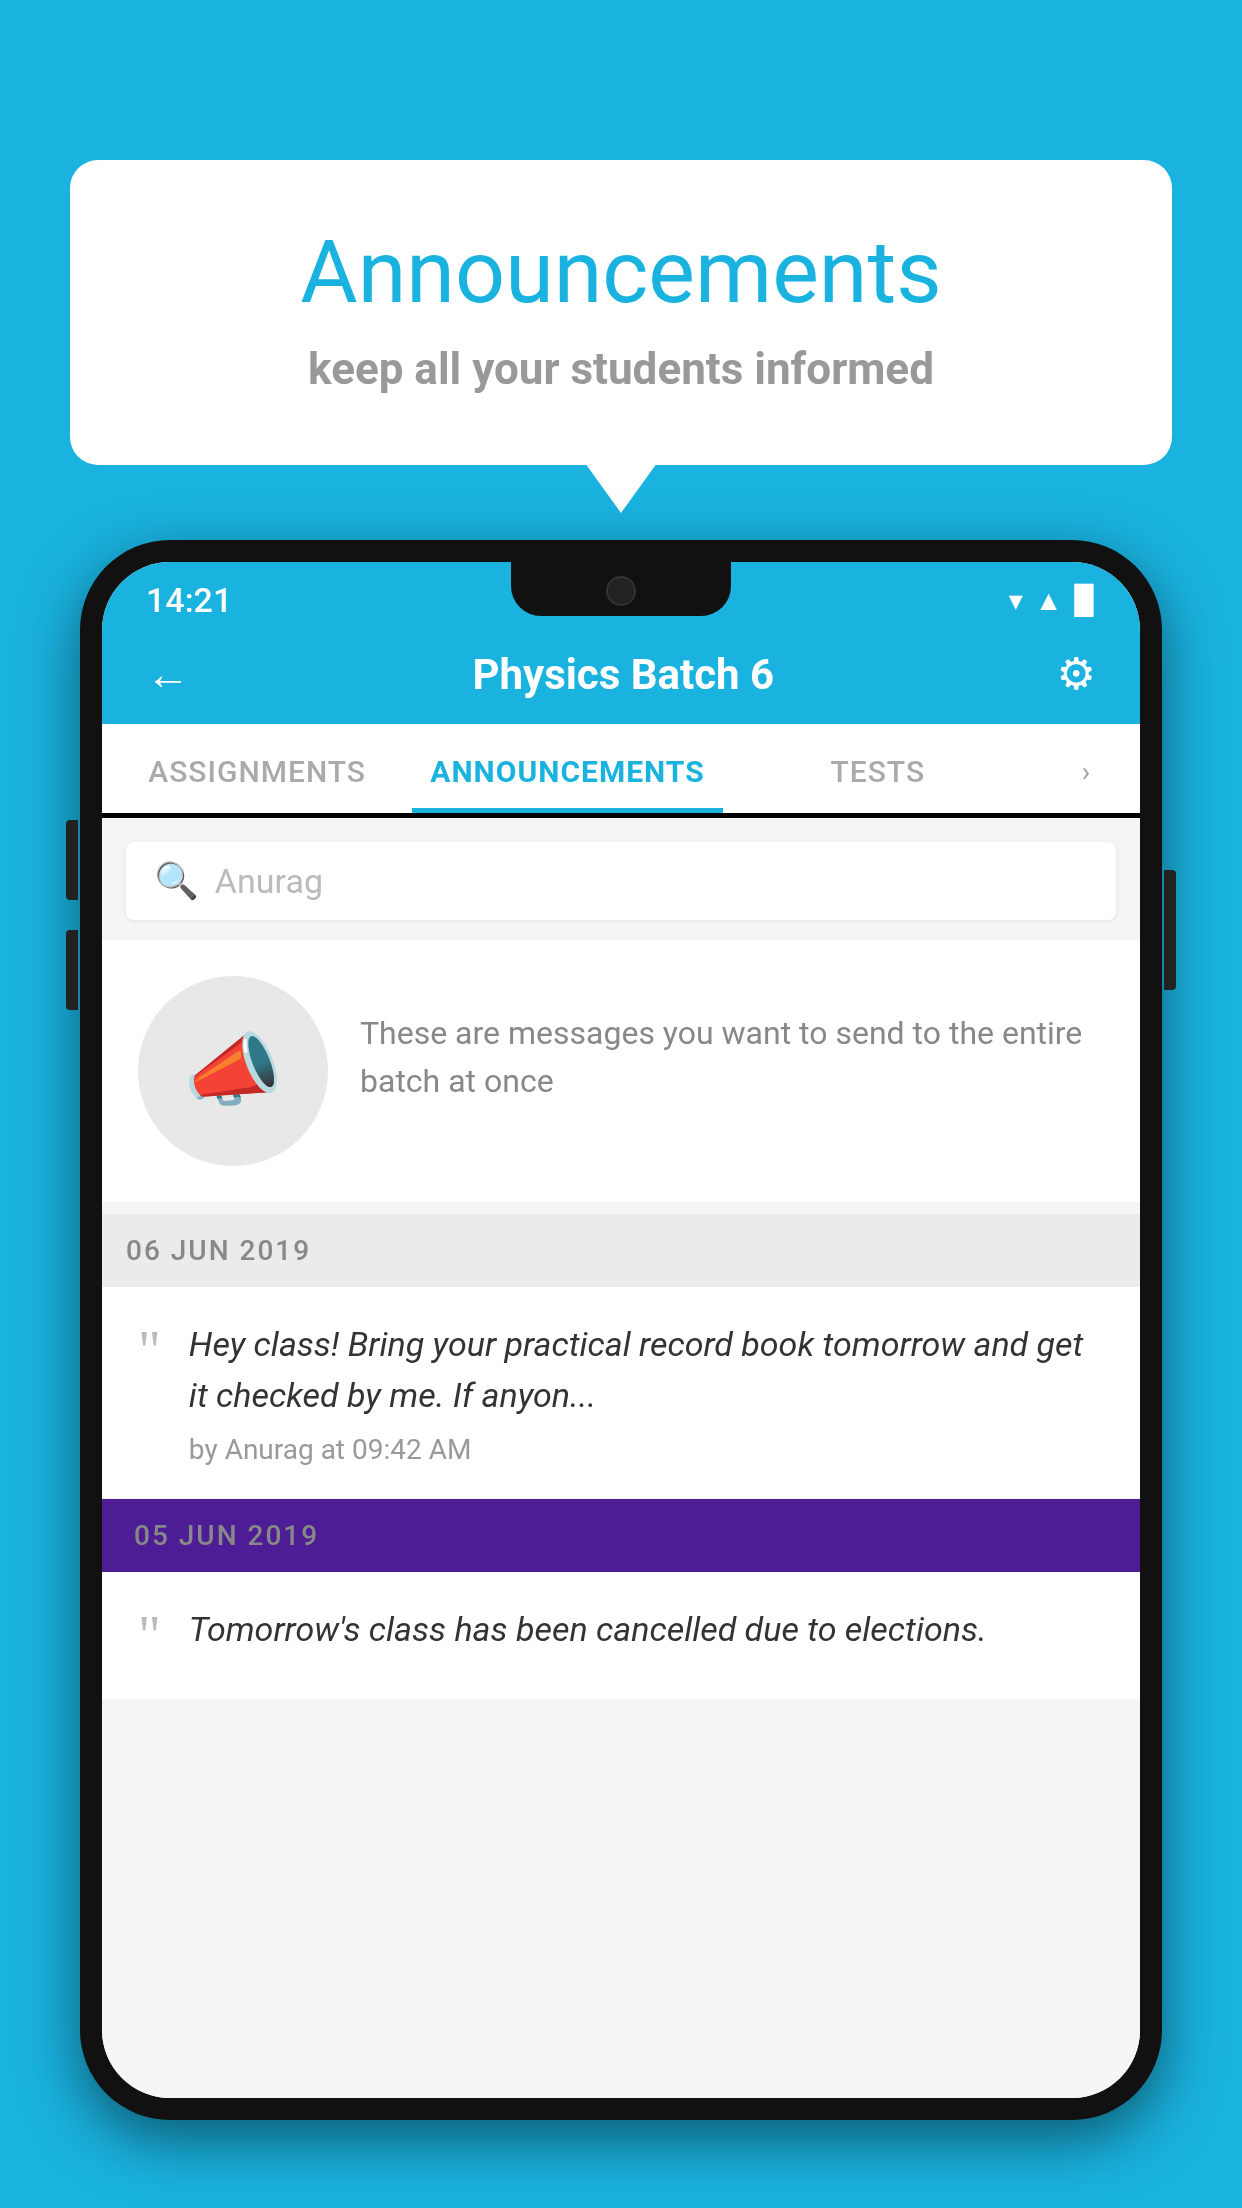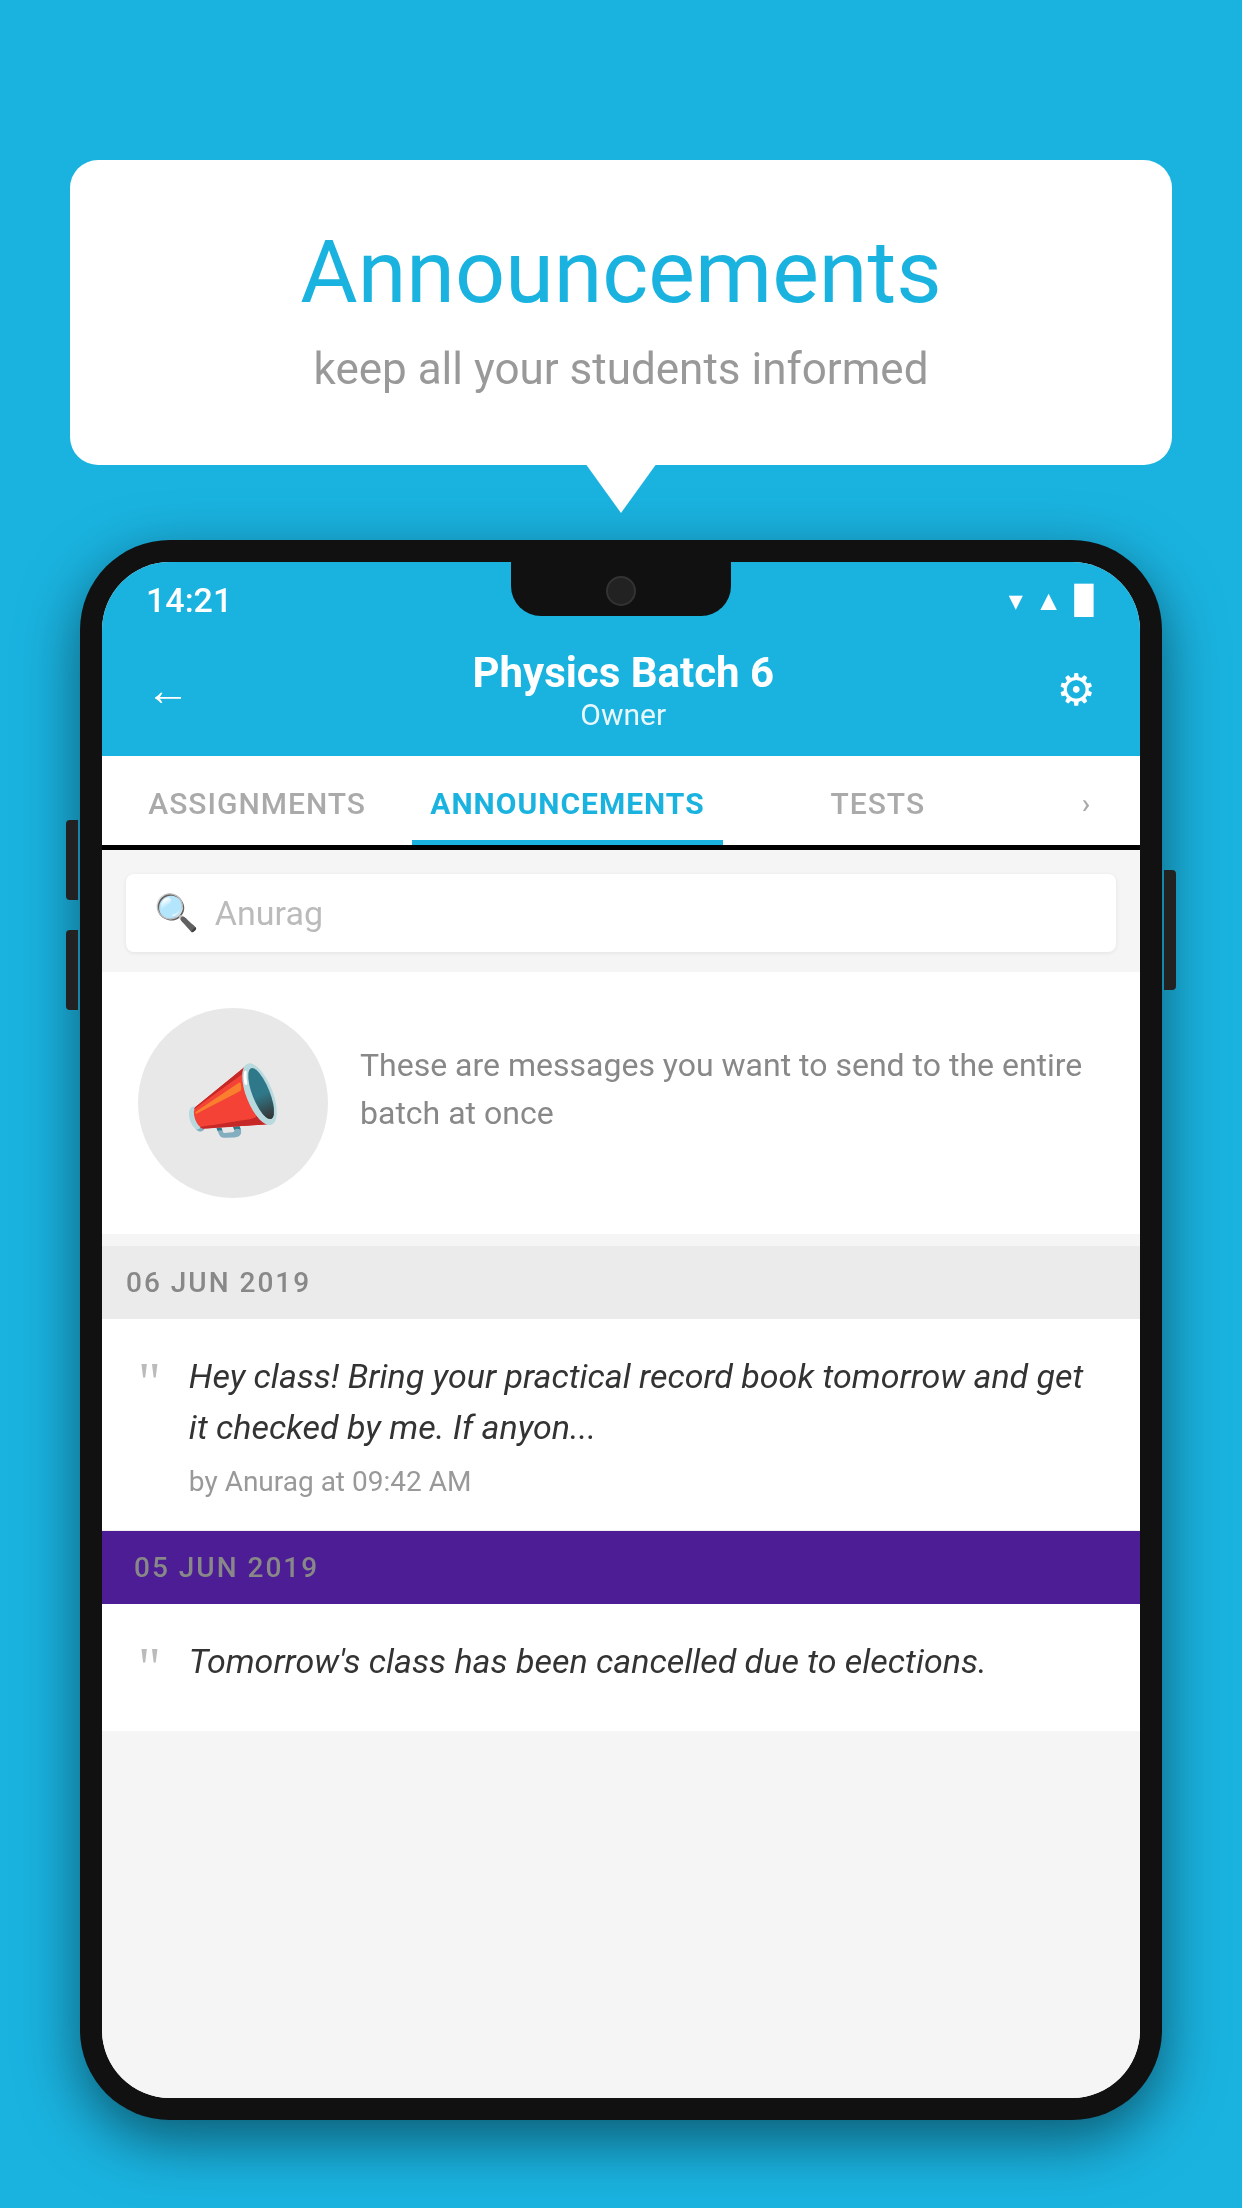--- a/index.html
+++ b/index.html
@@ -56,7 +56,7 @@
     .bubble-subtitle {
       font-size: 44px;
       color: #999;
-      font-weight: 400;
+      font-weight: 700;
     }
 
     

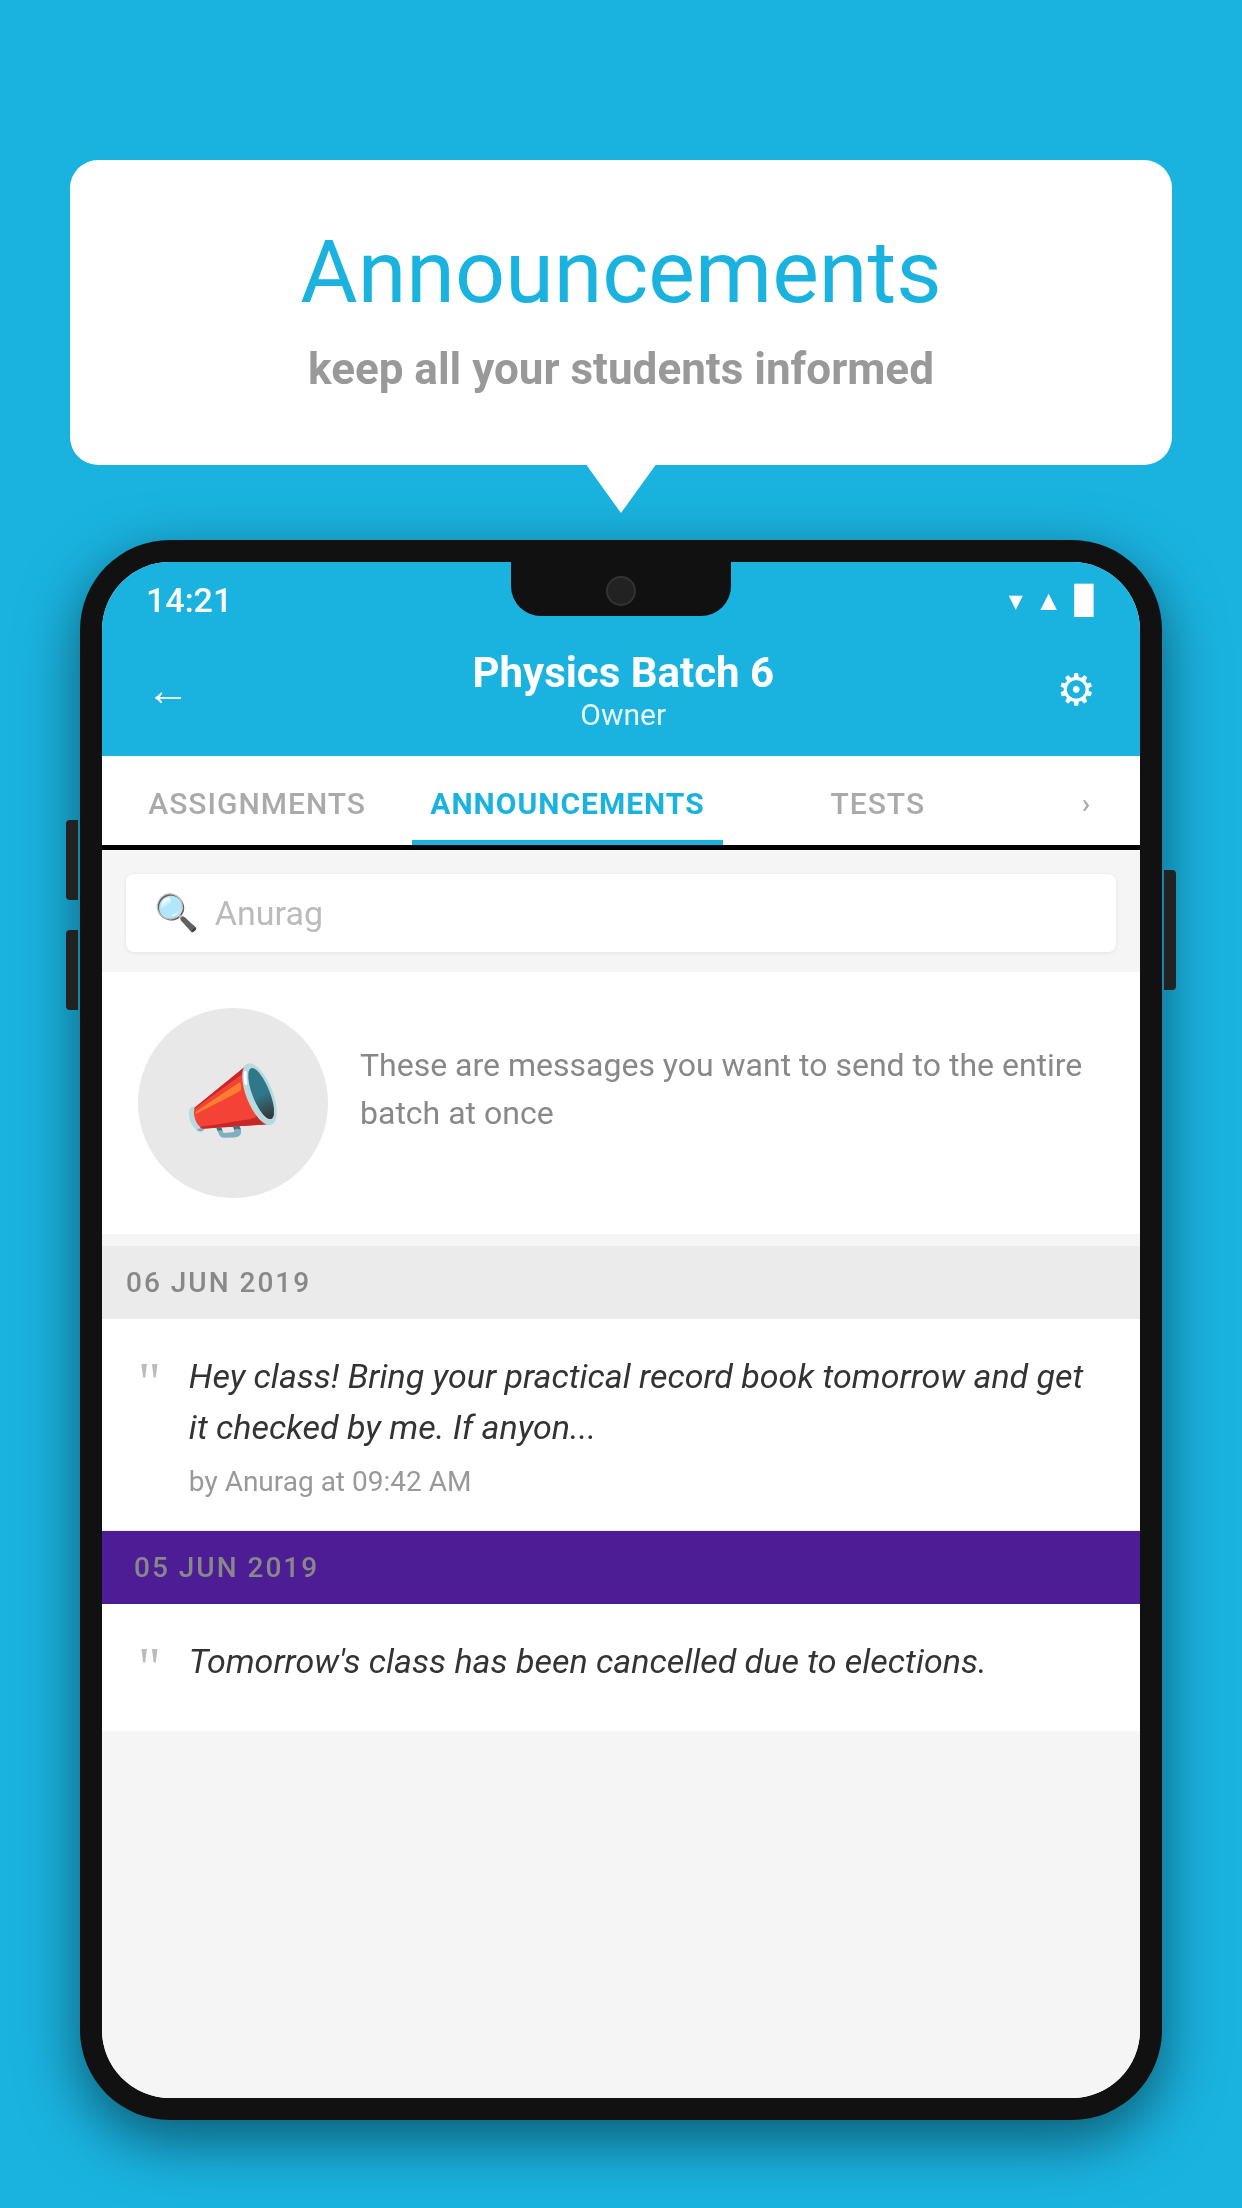--- a/index.html
+++ b/index.html
@@ -421,7 +421,6 @@
         <span class="back-arrow">←</span>
         <div class="header-title-group">
           <div class="header-title">Physics Batch 6</div>
-          <div class="header-subtitle">Owner</div>
         </div>
         <span class="gear-icon">⚙</span>
       </div>

